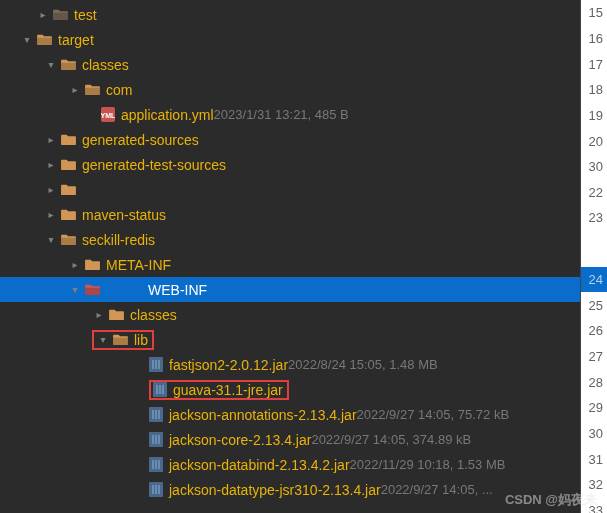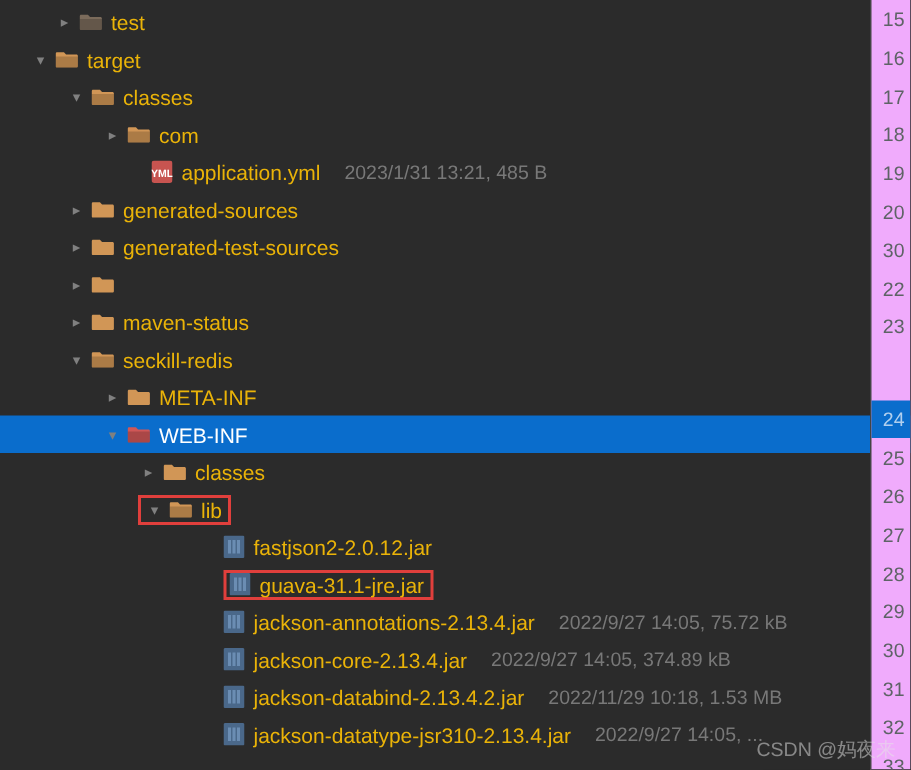--- a/index.html
+++ b/index.html
@@ -16,7 +16,7 @@
 .row.selected .label { color: #fff; }
 .meta { color: #787878; margin-left: 16px; font-size: 13px; }
 .watermark { position: absolute; right: 10px; bottom: 4px; color: rgba(230,230,230,0.5); font-size: 13px; }
-.gutter { position: absolute; right: 0; top: 0; width: 27px; height: 513px; background: #f0abfc; border-left: 1px solid #444; }
+.gutter { position: absolute; right: 0; top: 0; width: 27px; height: 513px; background: #ffffff; border-left: 1px solid #444; }
 .gutter .num { height: 25.65px; display: flex; align-items: center; justify-content: flex-end; padding-right: 4px; color: #5e6366; font-size: 13px; }
 .gutter .num.active { background: #0a6dcc; color: #b0cfee; margin-top: 36px; }
 .hl-row { display: inline-flex; align-items: center; border: 2px solid #e03f3c; height: 20px; padding-left: 2px; padding-right: 4px; }

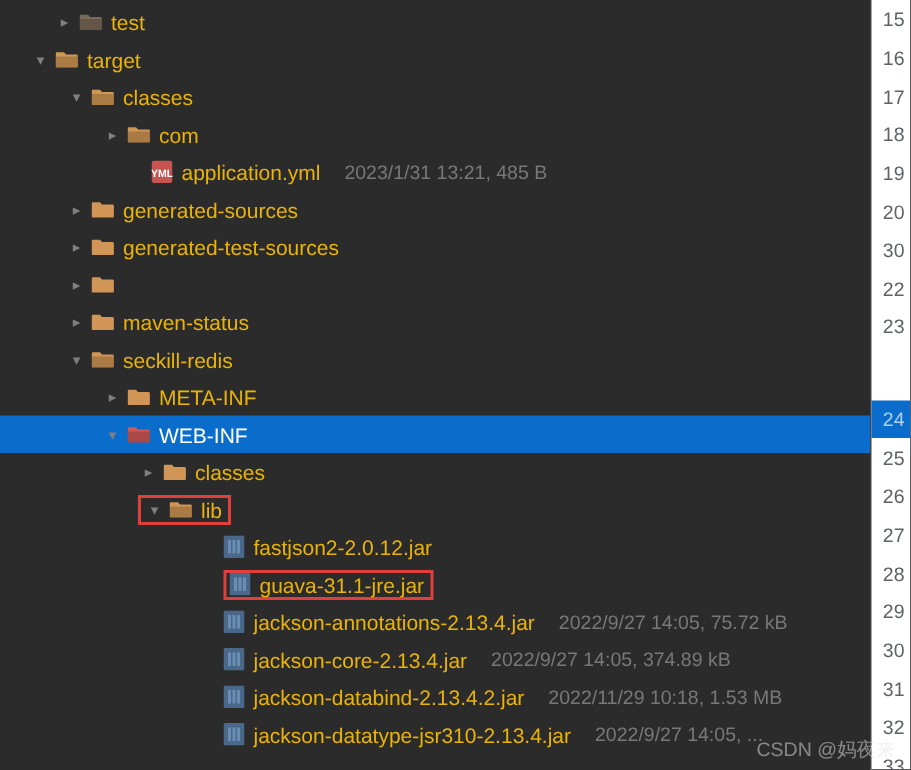--- a/index.html
+++ b/index.html
@@ -14,7 +14,7 @@
 .file-icon { width: 14px; height: 15px; flex-shrink: 0; margin-right: 6px; }
 .label { color: #eab308; }
 .row.selected .label { color: #fff; }
-.meta { color: #787878; margin-left: 16px; font-size: 13px; }
+.meta { color: #787878; margin-left: 0; font-size: 13px; }
 .watermark { position: absolute; right: 10px; bottom: 4px; color: rgba(230,230,230,0.5); font-size: 13px; }
 .gutter { position: absolute; right: 0; top: 0; width: 27px; height: 513px; background: #ffffff; border-left: 1px solid #444; }
 .gutter .num { height: 25.65px; display: flex; align-items: center; justify-content: flex-end; padding-right: 4px; color: #5e6366; font-size: 13px; }

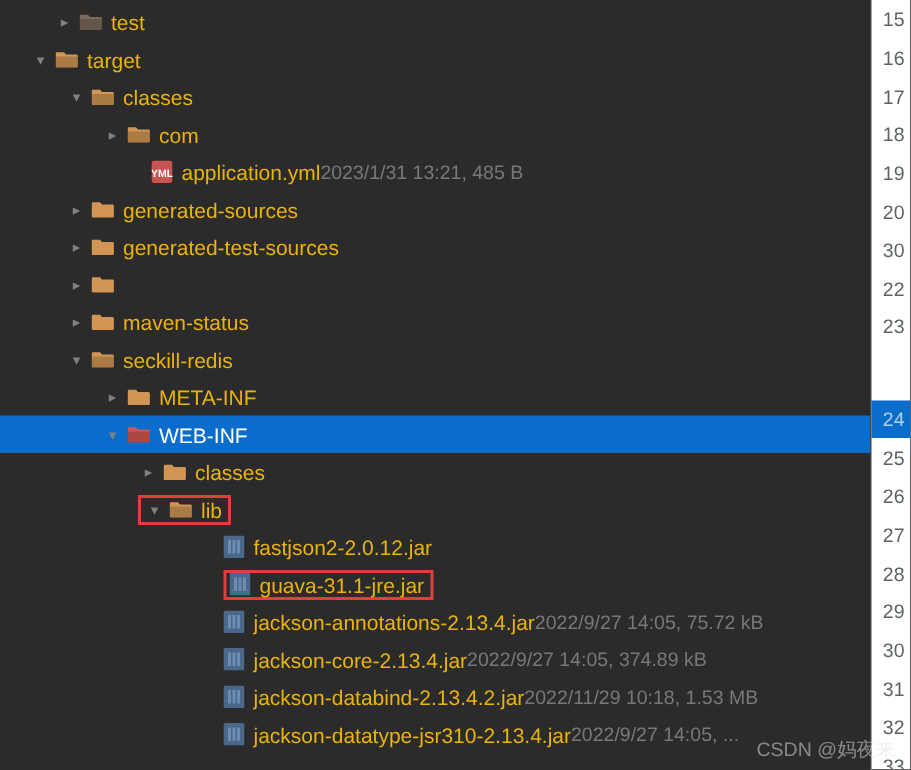--- a/index.html
+++ b/index.html
@@ -13,7 +13,7 @@
 .folder-icon { width: 15px; height: 13px; flex-shrink: 0; margin-right: 6px; }
 .file-icon { width: 14px; height: 15px; flex-shrink: 0; margin-right: 6px; }
 .label { color: #eab308; }
-.row.selected .label { color: #fff; }
+.row.selected .label { color: #fff; margin-left: 42px; }
 .meta { color: #787878; margin-left: 0; font-size: 13px; }
 .watermark { position: absolute; right: 10px; bottom: 4px; color: rgba(230,230,230,0.5); font-size: 13px; }
 .gutter { position: absolute; right: 0; top: 0; width: 27px; height: 513px; background: #ffffff; border-left: 1px solid #444; }

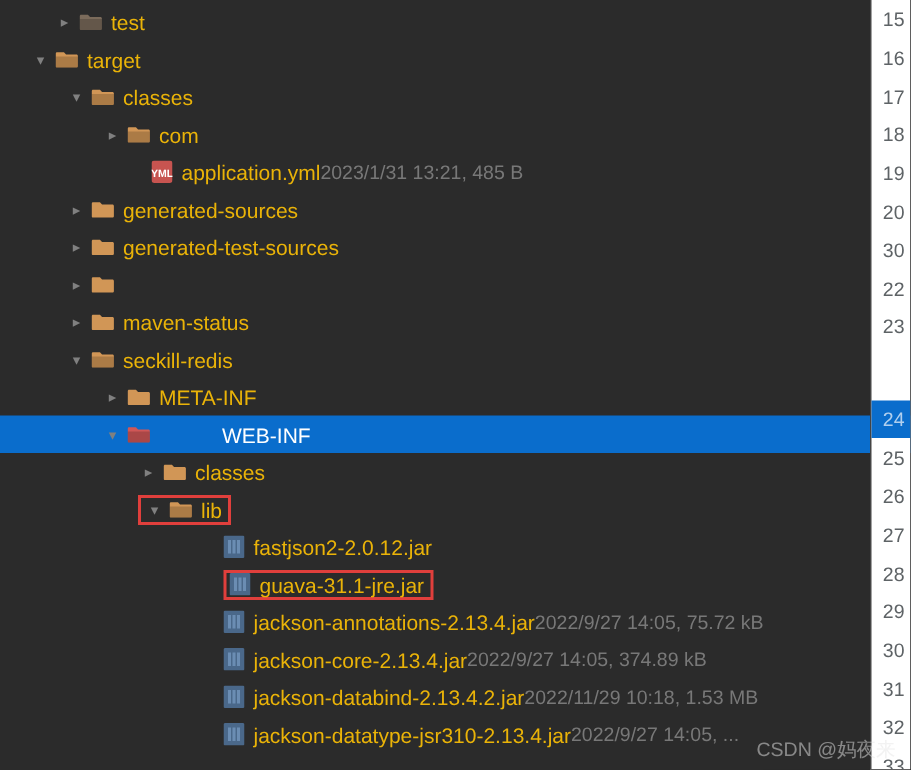--- a/index.html
+++ b/index.html
@@ -157,6 +157,7 @@
         <rect fill="#6b8db3" x="9" y="3" width="2" height="9"></rect>
       </svg>
       <span class="label">fastjson2-2.0.12.jar</span>
+      <span class="meta">2022/8/24 15:05, 1.48 MB</span>
     </div>
     <div class="row">
       <span class="indent" style="width:132px"></span>

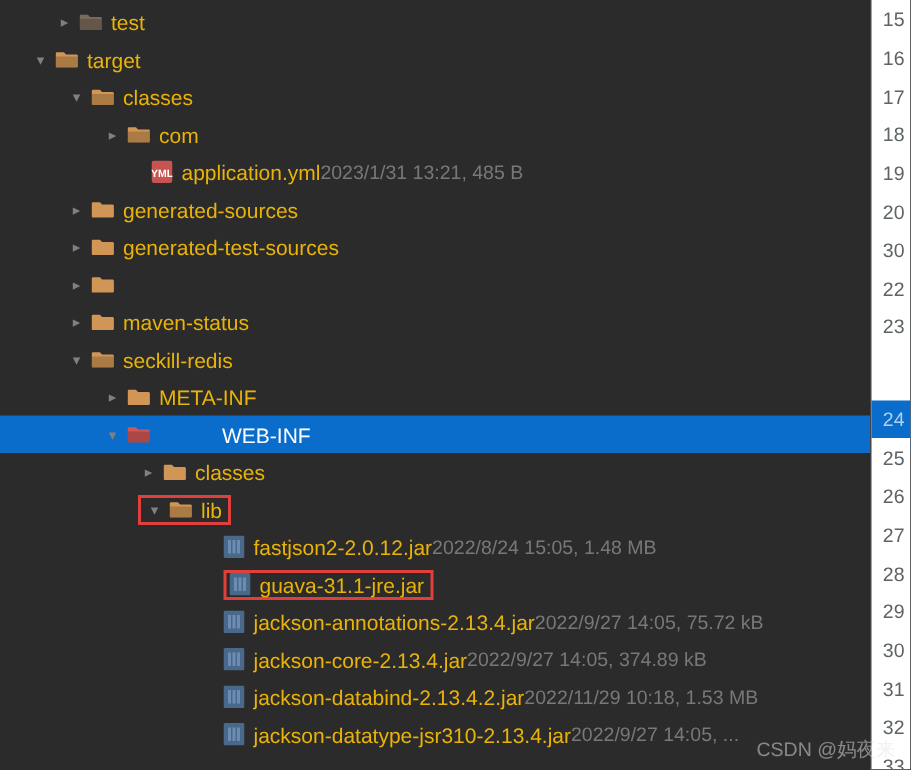--- a/index.html
+++ b/index.html
@@ -15,7 +15,7 @@
 .label { color: #eab308; }
 .row.selected .label { color: #fff; margin-left: 42px; }
 .meta { color: #787878; margin-left: 0; font-size: 13px; }
-.watermark { position: absolute; right: 10px; bottom: 4px; color: rgba(230,230,230,0.5); font-size: 13px; }
+.watermark { position: absolute; right: 10px; bottom: 4px; color: rgba(230,230,230,0.5); font-size: 13px; font-weight: bold; }
 .gutter { position: absolute; right: 0; top: 0; width: 27px; height: 513px; background: #ffffff; border-left: 1px solid #444; }
 .gutter .num { height: 25.65px; display: flex; align-items: center; justify-content: flex-end; padding-right: 4px; color: #5e6366; font-size: 13px; }
 .gutter .num.active { background: #0a6dcc; color: #b0cfee; margin-top: 36px; }

